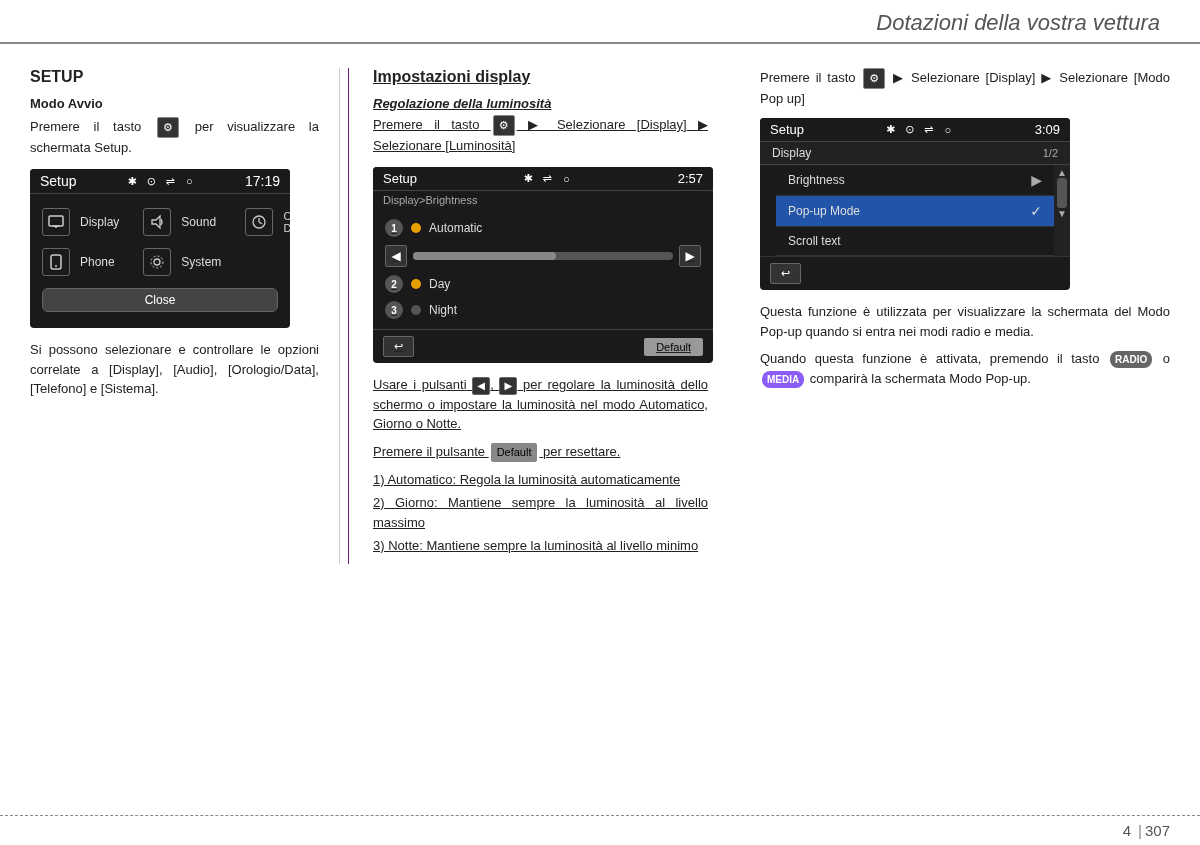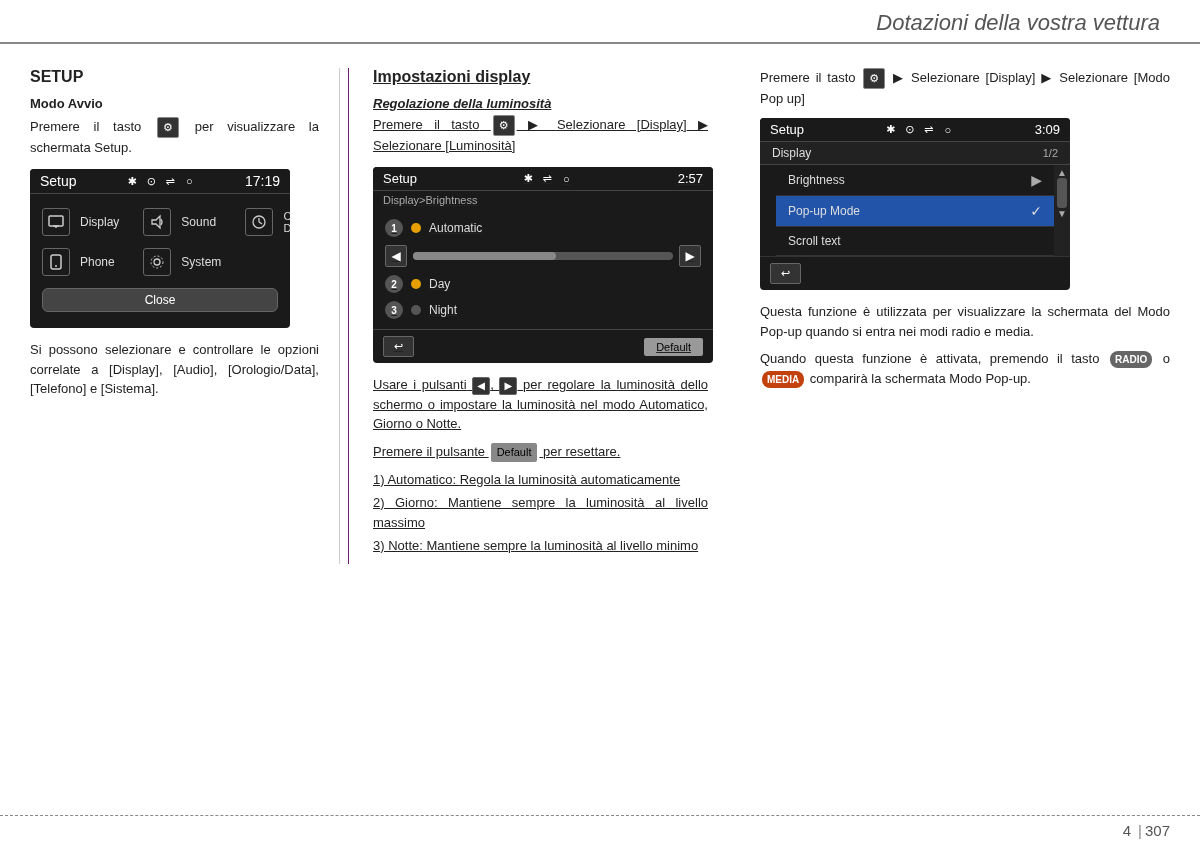--- a/index.html
+++ b/index.html
@@ -373,7 +373,7 @@
     }
 
     .mode-badge.radio { background: #666; }
-    .mode-badge.media { background: #c2410c; }
+    .mode-badge.media { background: #8b5cf6; }
 
     
     .inline-default {

